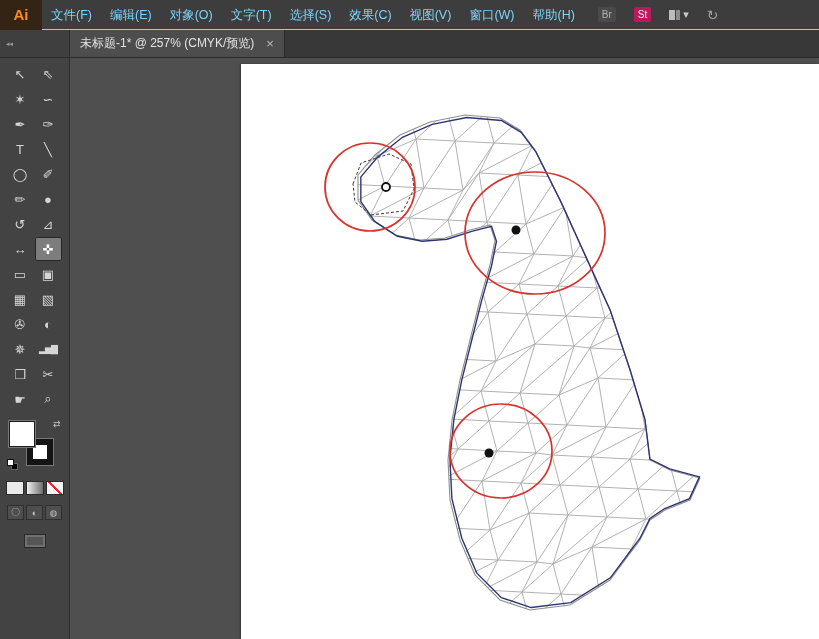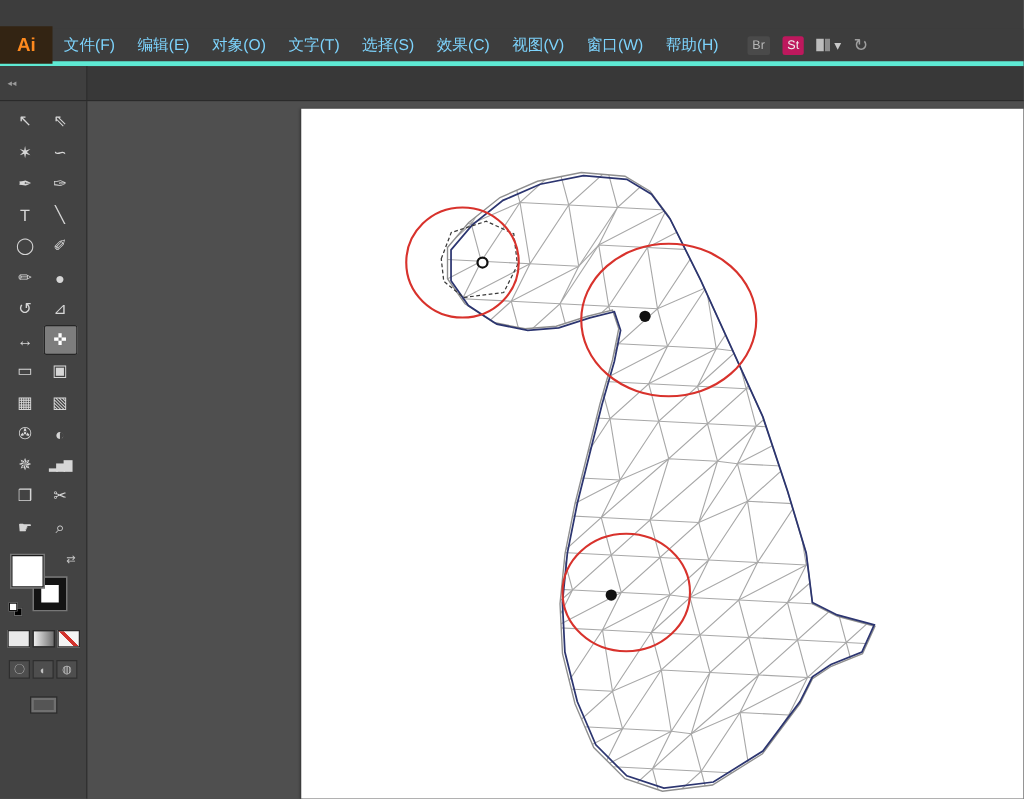--- a/index.html
+++ b/index.html
@@ -9,7 +9,7 @@
 
   
   .menubar { height:25px; background:#3d3d3d; display:flex; align-items:center;
-    border-bottom:4px solid #5eead4; flex:0 0 30px;margin-top:23px; }
+    border-bottom:1px solid #5eead4; flex:0 0 30px; }
   .ai-logo { width:42px; height:30px; display:flex; align-items:center; justify-content:center;
     color:#ff8a1e; font-weight:bold; font-size:15px; background:#332413; }
   .menu-item { padding:8px 9px; font-size:12.5px; color:#7dd3fc; line-height:30px; cursor:default; }

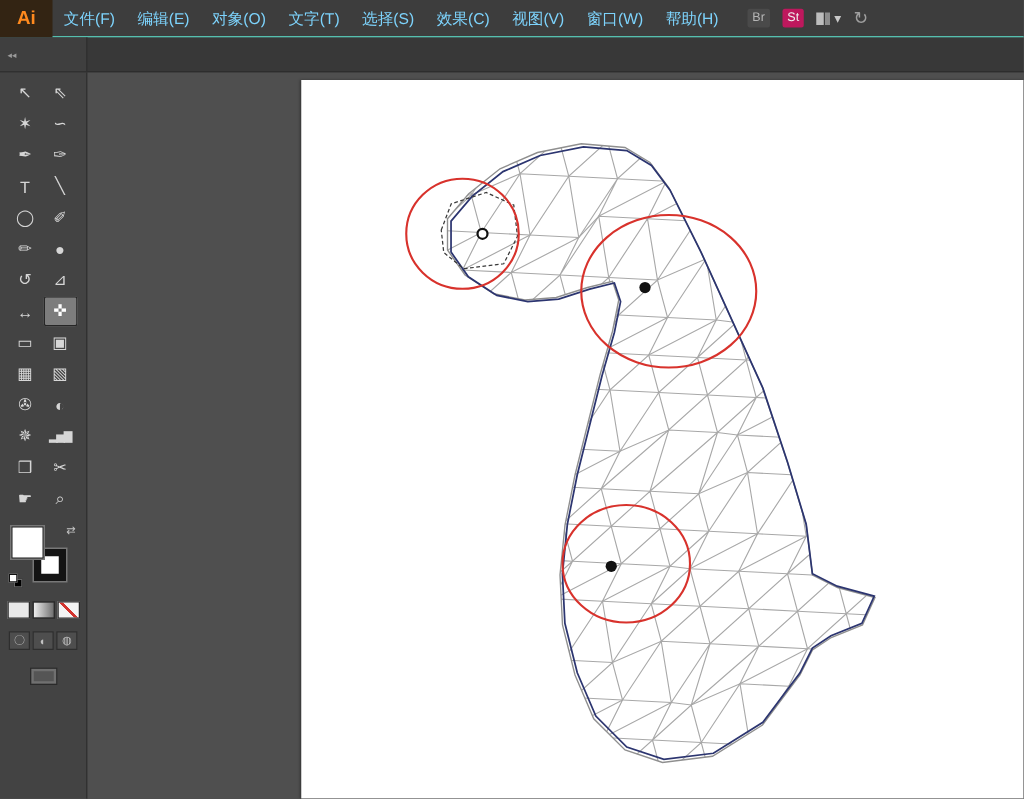--- a/index.html
+++ b/index.html
@@ -13,7 +13,7 @@
   .ai-logo { width:42px; height:30px; display:flex; align-items:center; justify-content:center;
     color:#ff8a1e; font-weight:bold; font-size:15px; background:#332413; }
   .menu-item { padding:8px 9px; font-size:12.5px; color:#7dd3fc; line-height:30px; cursor:default; }
-  .menubar-right { margin-left:14px; display:flex; align-items:center; gap:10px; }
+  .menubar-right { margin-left:14px; display:flex; align-items:center; gap:18px; }
   .badge { font-size:10px; padding:2px 4px; border-radius:2px; }
   .badge-br { background:#4a4a4a; color:#b5b5b5; }
   .badge-st { background:#be185d; color:#f0f0f0; }

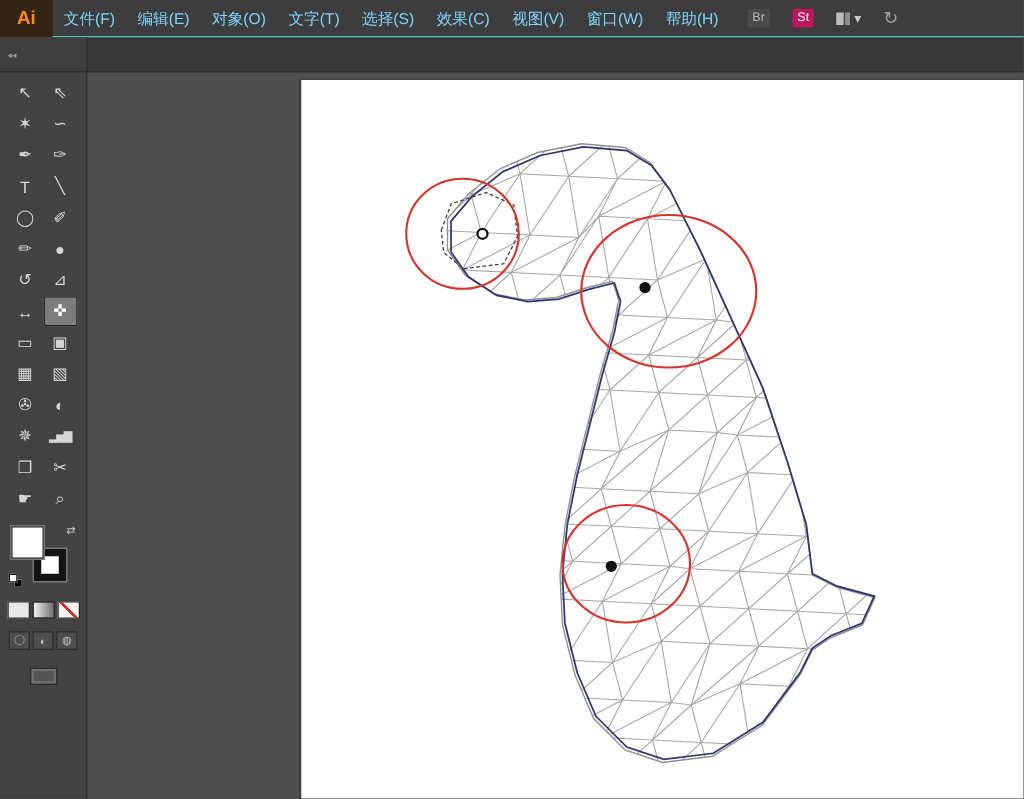--- a/index.html
+++ b/index.html
@@ -108,6 +108,10 @@
 
   <div class="tabbar">
     <div class="panel-collapse">◂◂</div>
+    <div class="tab">
+      <span class="tab-title">未标题-1* @ 257% (CMYK/预览)</span>
+      <span class="tab-close">×</span>
+    </div>
   </div>
 
   <div class="content">

